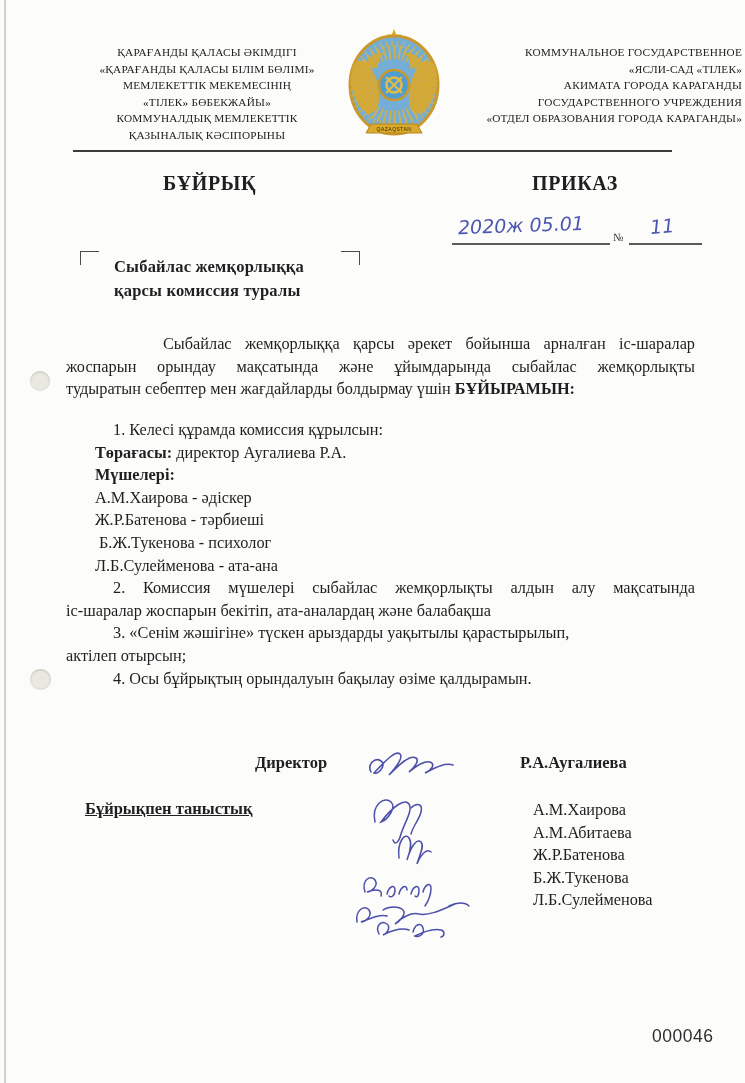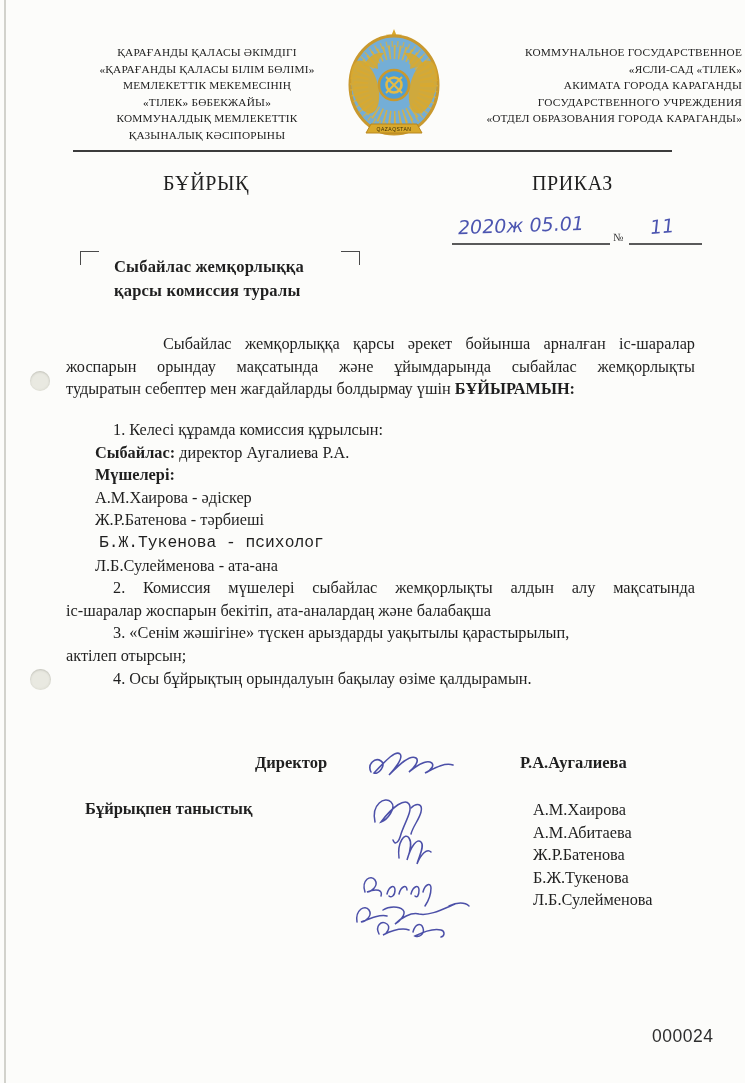--- a/index.html
+++ b/index.html
@@ -13,7 +13,7 @@
   .hdr-block{font-size:11.3px;line-height:16.5px;text-align:center;letter-spacing:.2px;color:#222;}
   .hdr-block .b{font-weight:normal;}
   .divider{position:absolute;left:73px;top:150px;width:599px;height:2px;background:#3c3c3c;}
-  .doc-title{font-size:20px;font-weight:normal;letter-spacing:.6px;text-align:center;}
+  .doc-title{font-size:20px;font-weight:bold;letter-spacing:.6px;text-align:center;}
   .hand{font-family:"DejaVu Sans",sans-serif;font-style:italic;color:#4c55b0;}
   .formline{position:absolute;height:1.5px;background:#5a5a5a;}
   .num-sign{font-size:11px;color:#333;}

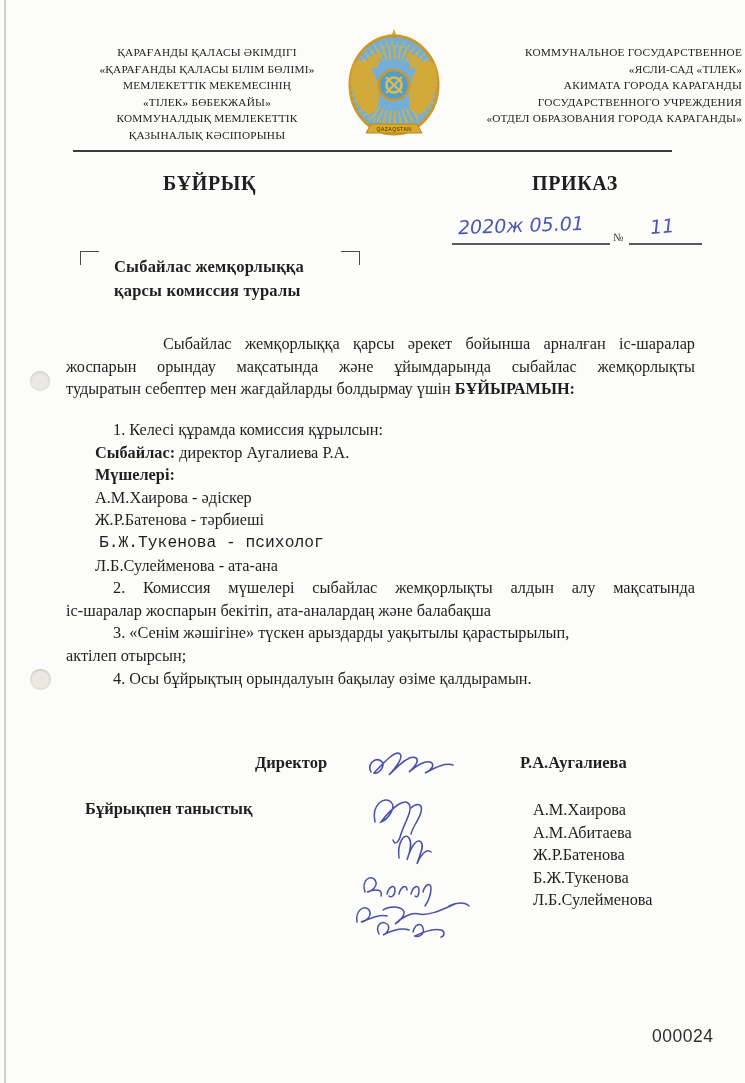--- a/index.html
+++ b/index.html
@@ -107,7 +107,7 @@
 
   <div class="abs body-block" style="left:66px;top:419px;">
     <div class="ln ind-i">1. Келесі құрамда комиссия құрылсын:</div>
-    <div class="ln ind-m"><span class="bold">Сыбайлас:</span><span> директор Аугалиева Р.А.</span></div>
+    <div class="ln ind-m"><span class="bold">Төрағасы:</span><span> директор Аугалиева Р.А.</span></div>
     <div class="ln ind-m bold">Мүшелері:</div>
     <div class="ln ind-m">А.М.Хаирова - әдіскер</div>
     <div class="ln ind-m">Ж.Р.Батенова - тәрбиеші</div>

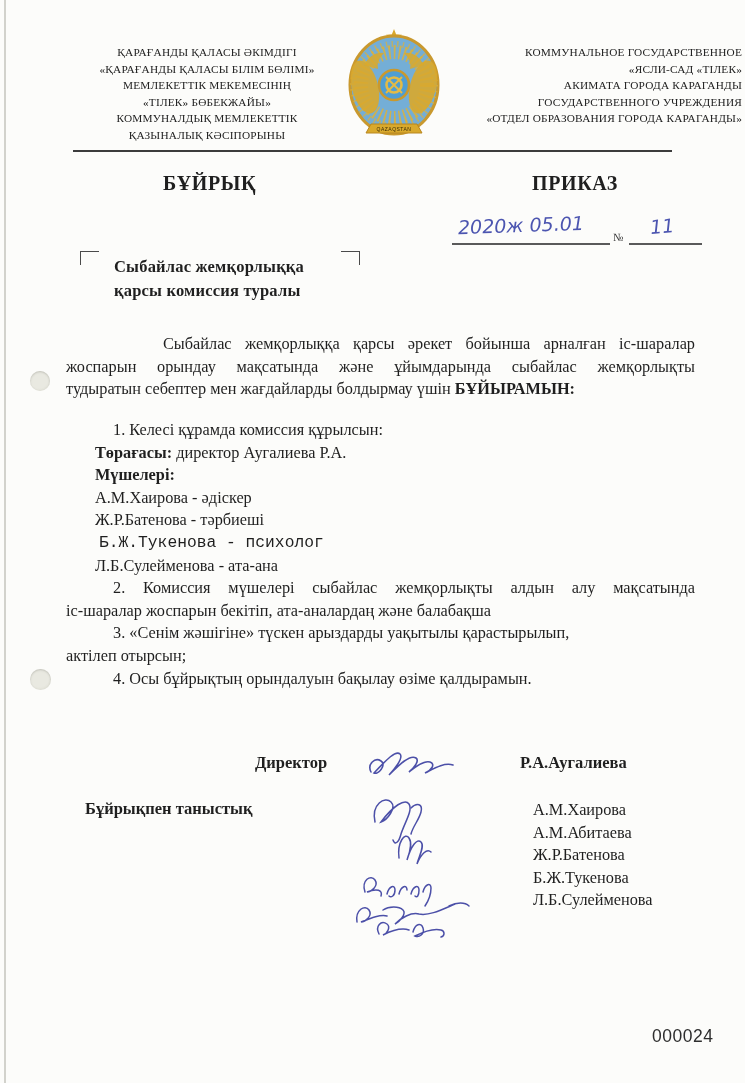--- a/index.html
+++ b/index.html
@@ -27,7 +27,7 @@
   .ind-p{padding-left:97px;}
   .ind-i{padding-left:47px;}
   .ind-m{padding-left:29px;}
-  .ind-m2{padding-left:33px;font-family:Liberation Mono, monospace;}
+  .ind-m2{padding-left:33px;}
   .bold{font-weight:bold;}
   .sig-label{font-size:16.5px;font-weight:bold;}
   .names{font-size:16.3px;line-height:22.6px;}

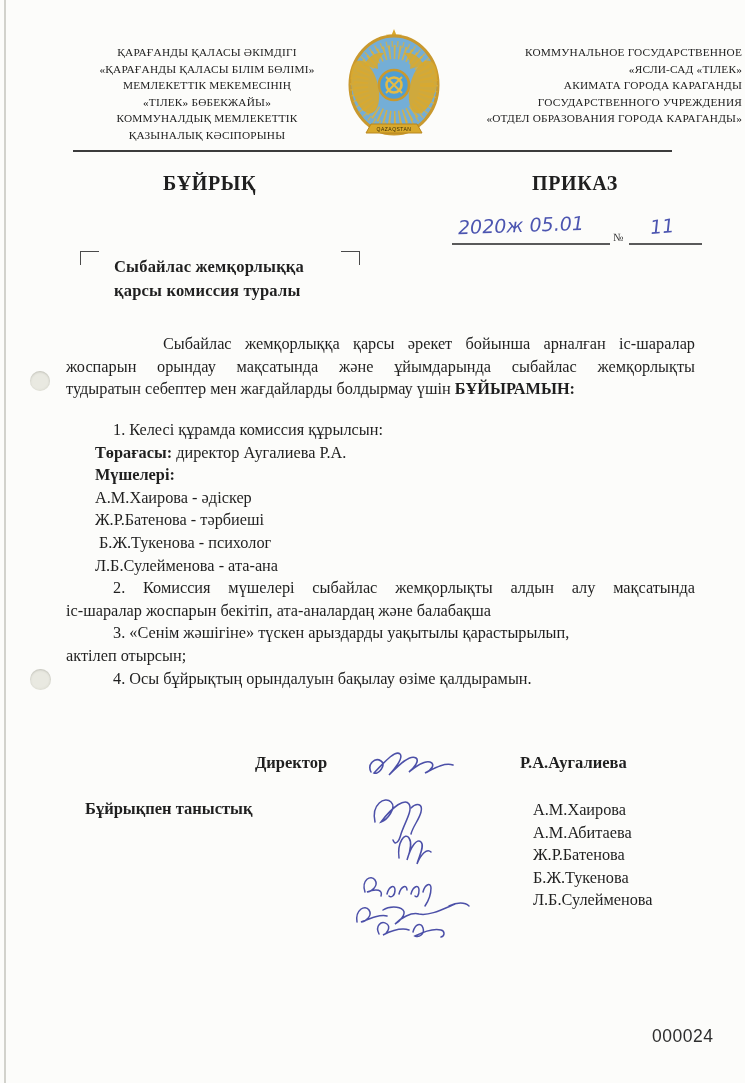--- a/index.html
+++ b/index.html
@@ -128,7 +128,7 @@
   </div>
   <div class="abs sig-label" style="left:520px;top:753px;">Р.А.Аугалиева</div>
 
-  <div class="abs sig-label" style="left:85px;top:799px;">Бұйрықпен таныстық</div>
+  <div class="abs sig-label" style="left:85px;top:799px;text-decoration:underline;">Бұйрықпен таныстық</div>
 
   <div class="abs" style="left:345px;top:792px;">
     <svg width="140" height="150" viewBox="0 0 140 150">

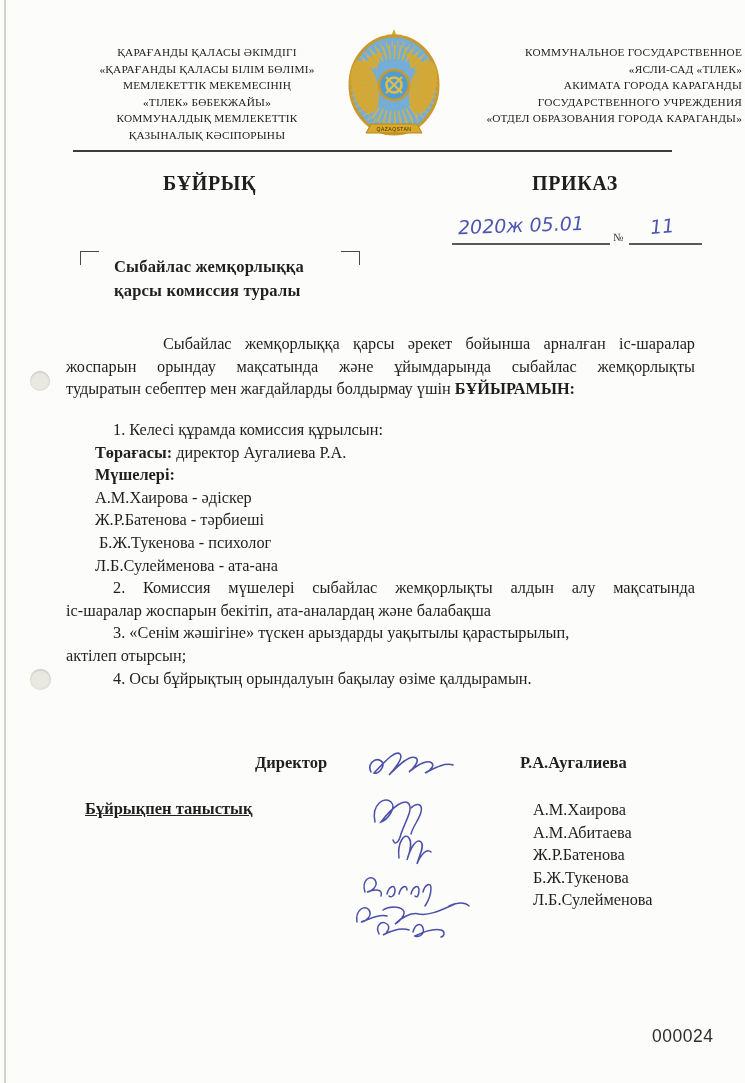--- a/index.html
+++ b/index.html
@@ -151,7 +151,7 @@
     <div>Л.Б.Сулейменова</div>
   </div>
 
-  <div class="abs serial" style="left:652px;top:1026px;">000024</div>
+  <div class="abs serial" style="left:652px;top:1026px;">000046</div>
 </div>
 
 </body></html>

